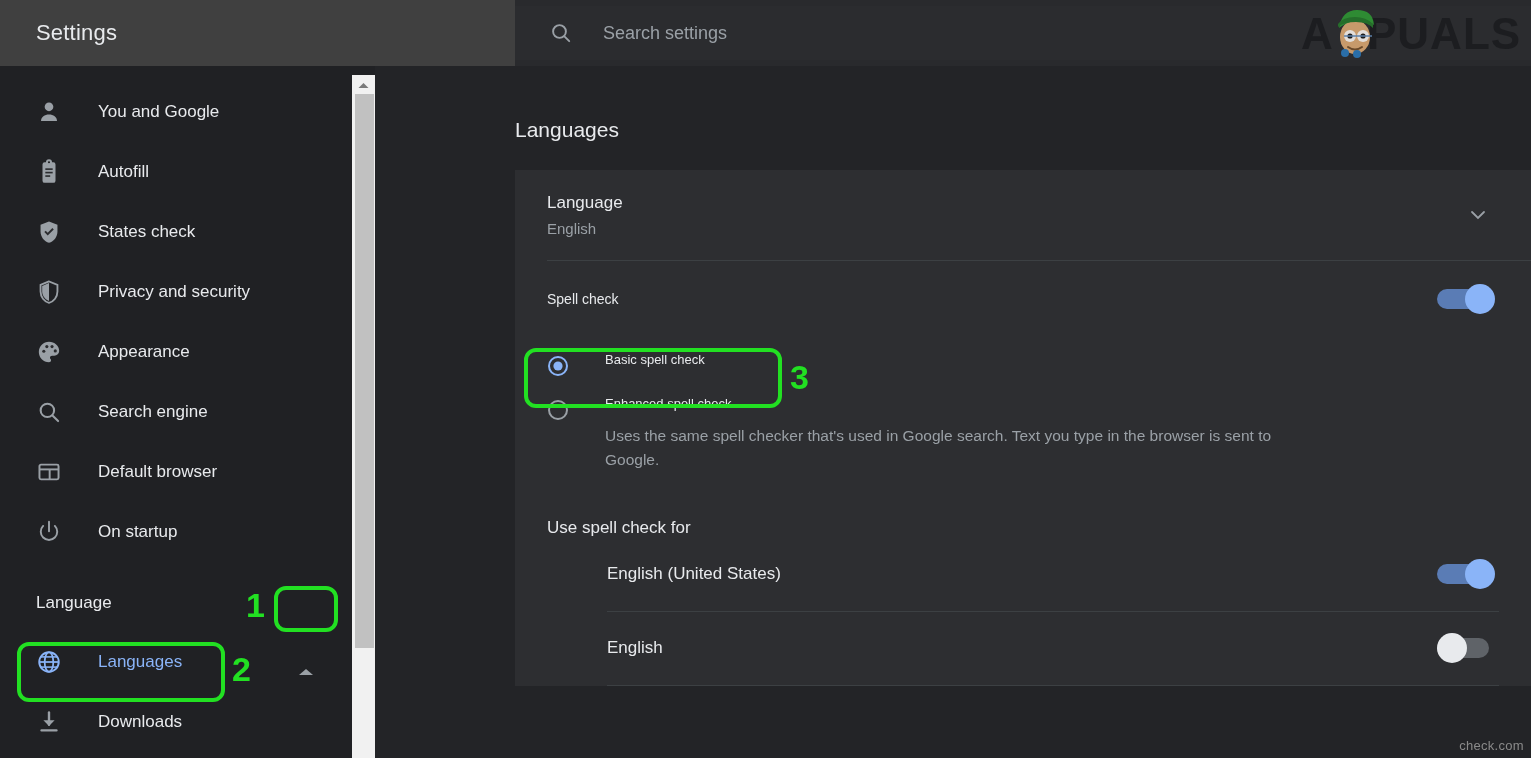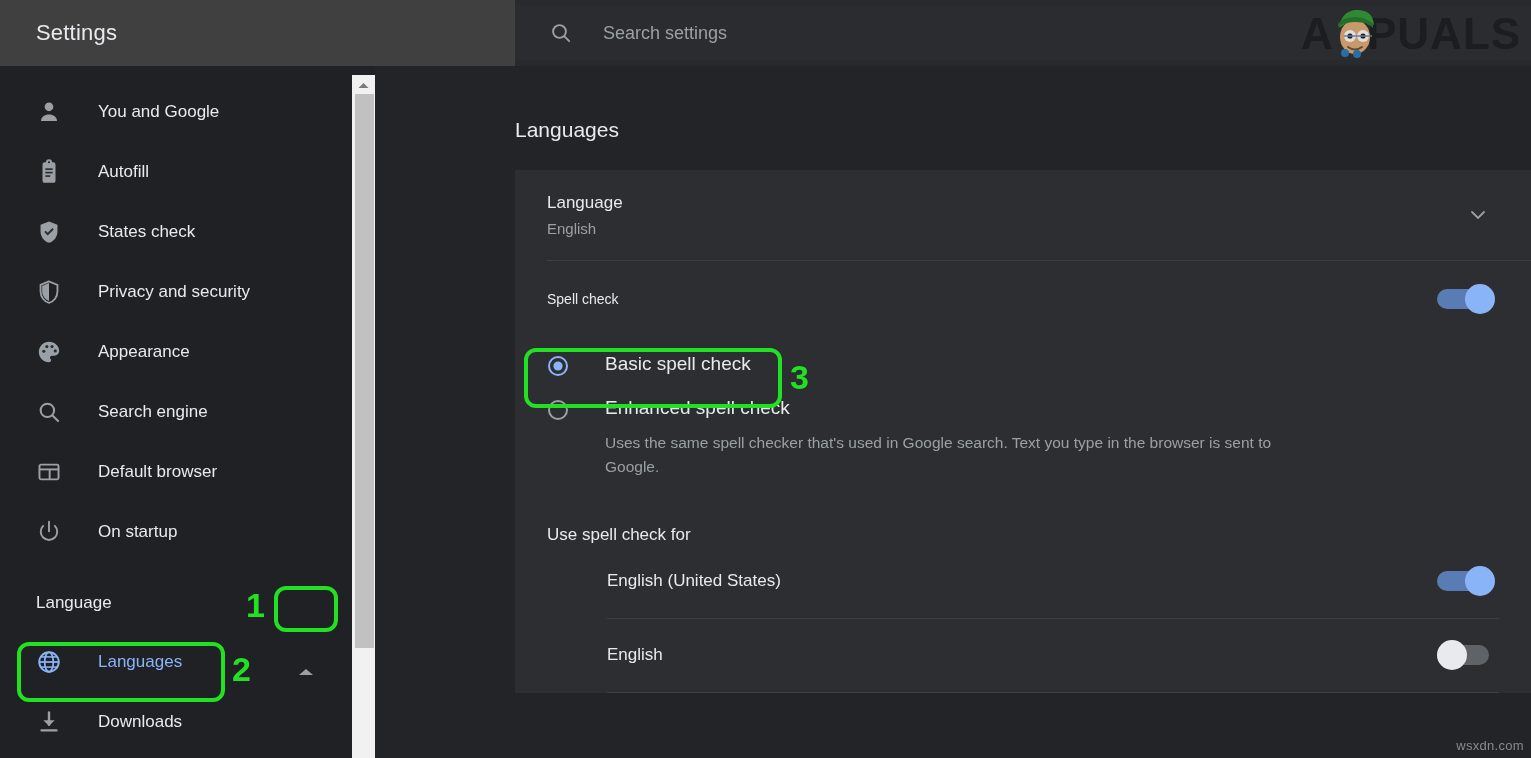--- a/index.html
+++ b/index.html
@@ -146,7 +146,7 @@
   .radio-item { display: flex; align-items: flex-start; padding: 10px 0; cursor: pointer; }
   .radio-item .rdo { flex: 0 0 22px; width: 22px; height: 22px; margin-top: 2px; line-height: 0; }
   .radio-body { margin-left: 36px; }
-  .radio-label { font-size: 19px; color: #e8eaed; line-height: 1.15; }
+  .radio-label { font-size: 13px; color: #e8eaed; line-height: 1.15; }
   .radio-desc {
     font-size: 15.5px; color: #9aa0a6; margin-top: 12px; line-height: 1.55;
     max-width: 700px;

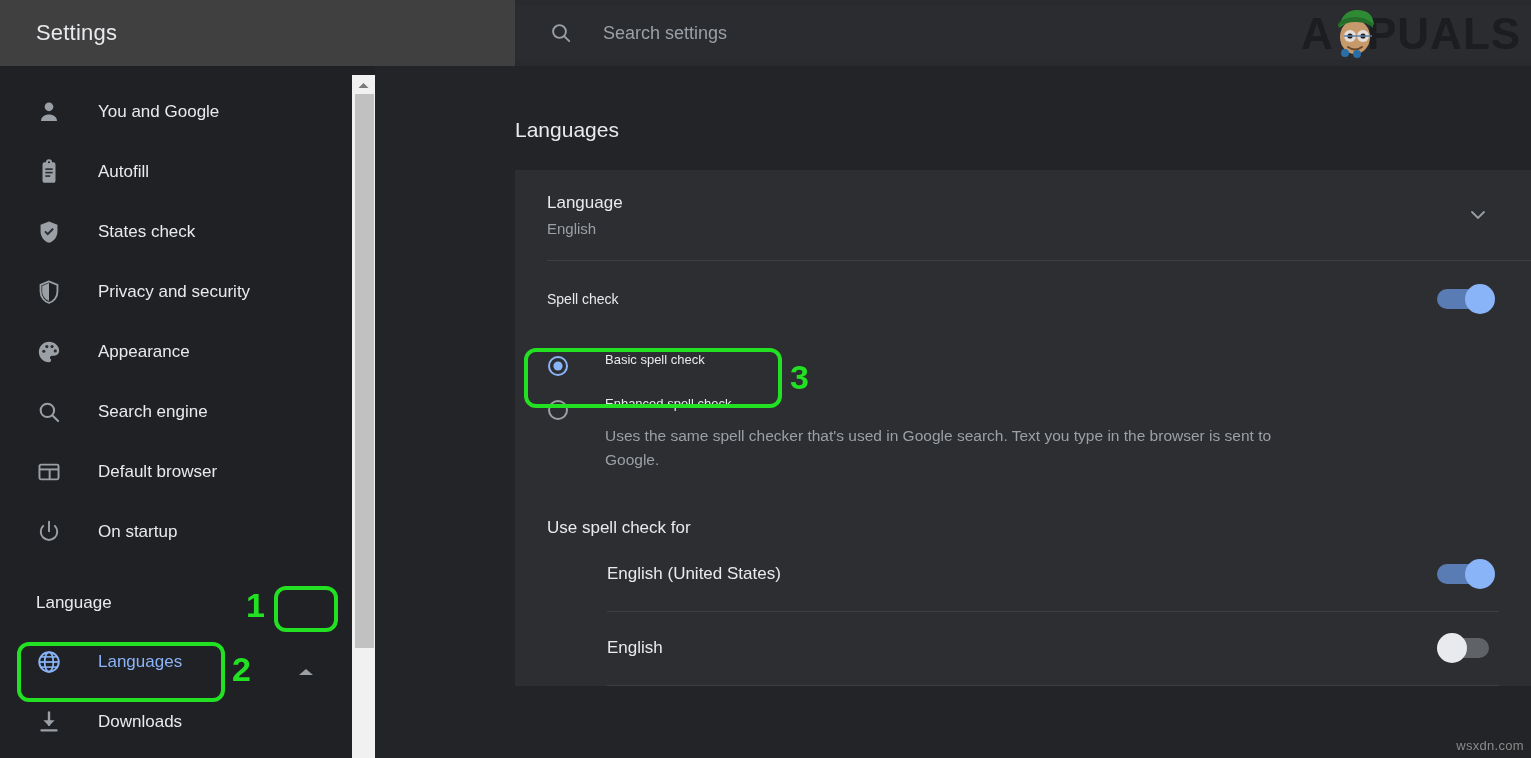--- a/index.html
+++ b/index.html
@@ -445,7 +445,7 @@
   <div class="anno-box" style="left:524px; top:348px; width:258px; height:60px;"></div>
   <div class="anno-num" style="left:790px; top:360px;">3</div>
 
-  <div class="watermark">wsxdn.com</div>
+  <div class="watermark">check.com</div>
 </div>
 
 </body></html>

